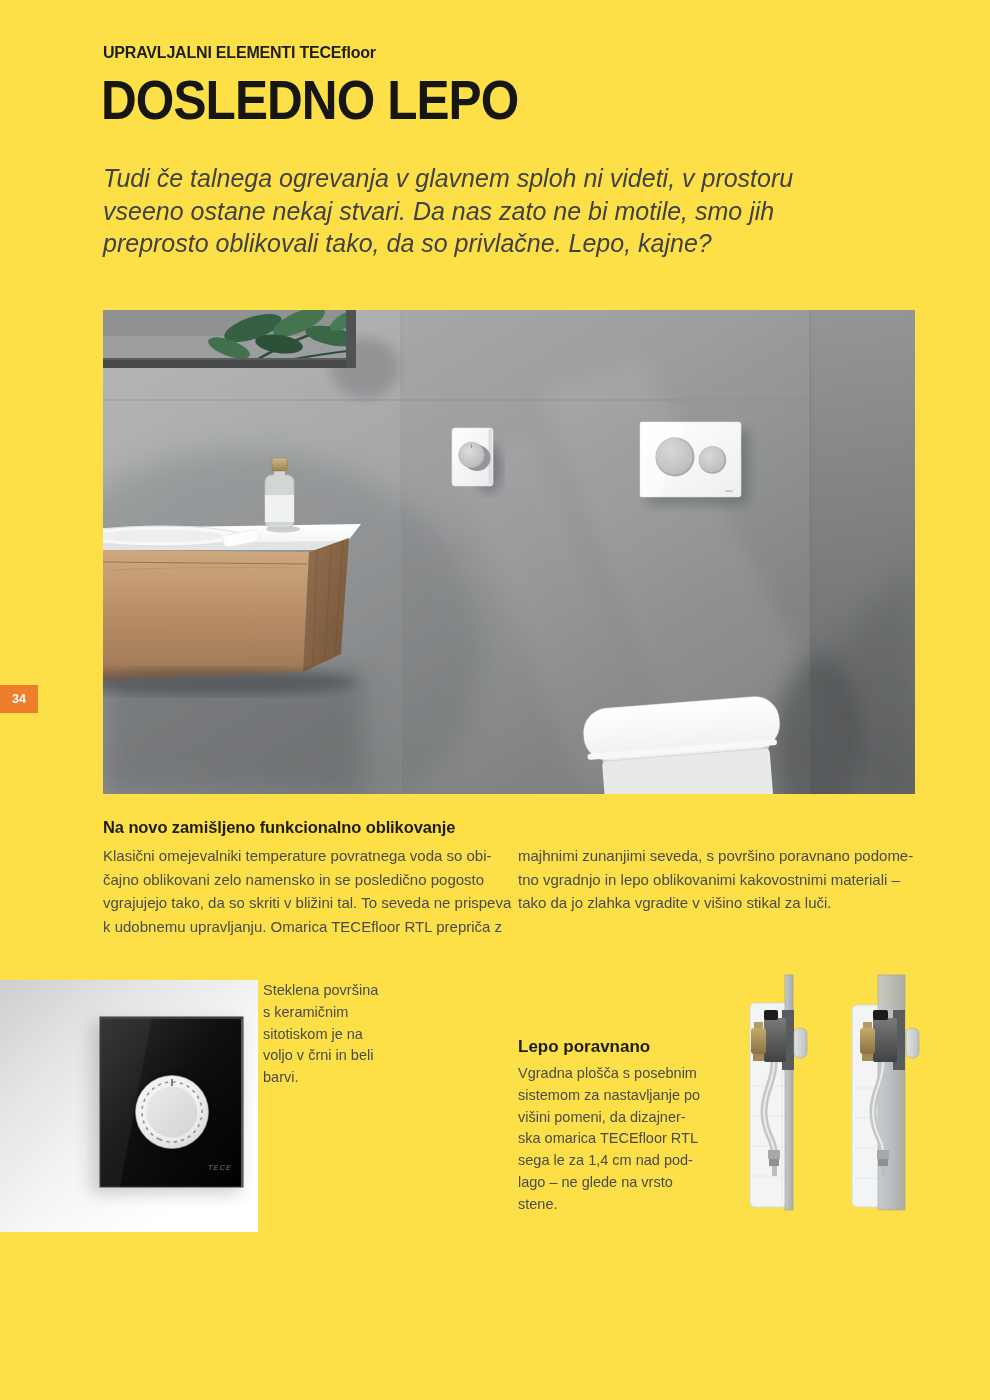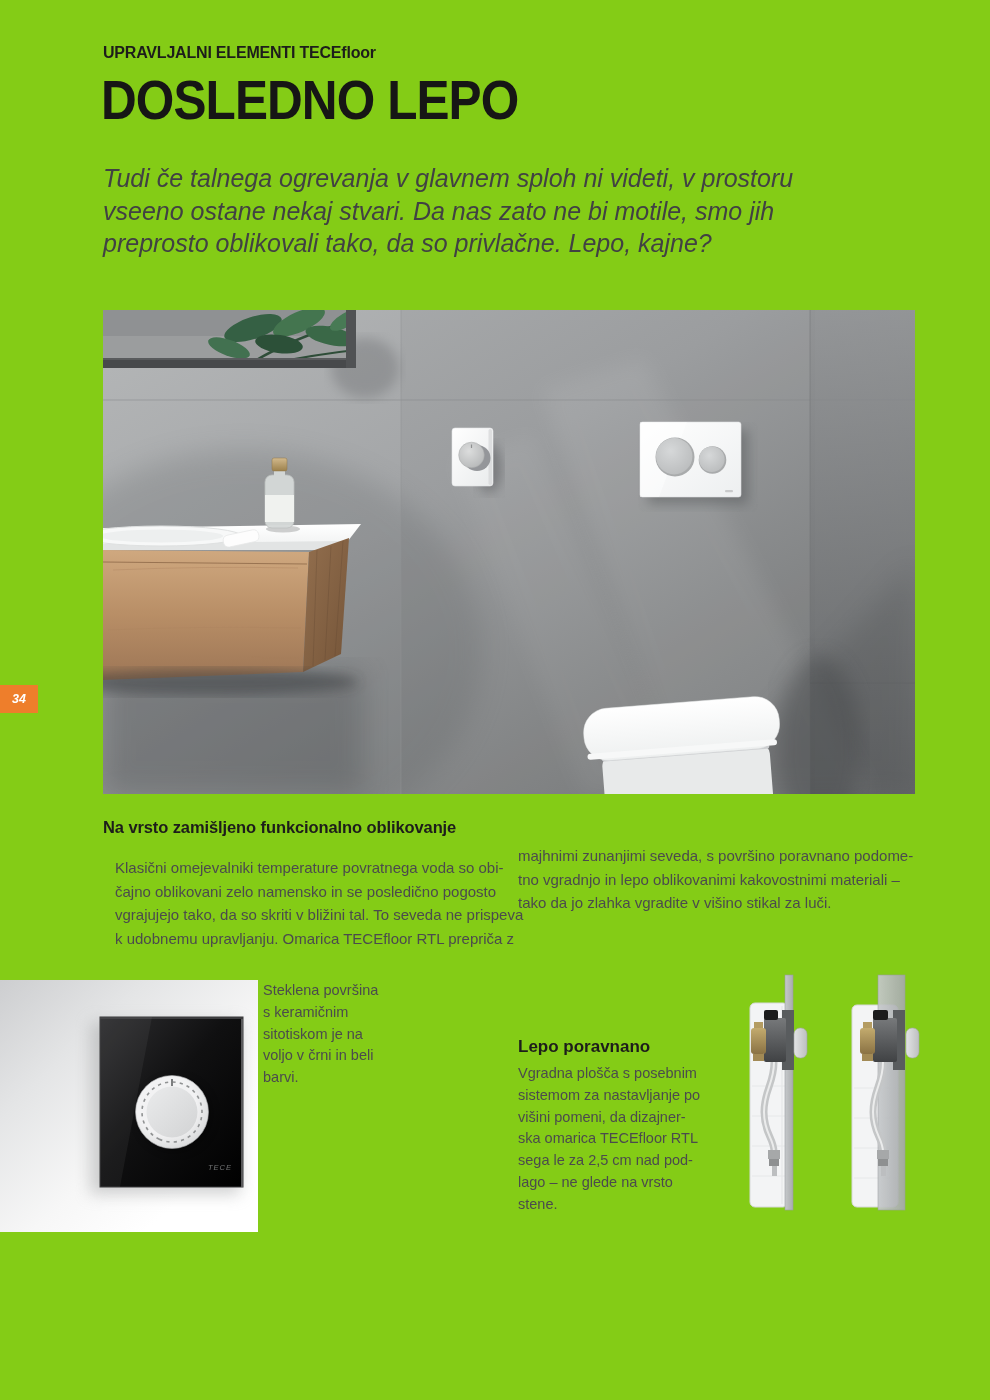--- a/index.html
+++ b/index.html
@@ -3,7 +3,7 @@
 <meta charset="utf-8">
 <style>
   html,body{margin:0;padding:0;background:#ffffff;}
-  .page{position:relative;width:990px;height:1400px;background:#84cc16;overflow:hidden;
+  .page{position:relative;width:990px;height:1400px;background:#fde047;overflow:hidden;
         font-family:"Liberation Sans",sans-serif;color:#1d1d1b;}
   .abs{position:absolute;}
   .kicker{left:103px;top:44px;font-size:16px;font-weight:bold;letter-spacing:-.2px;color:#1d1d1b;}

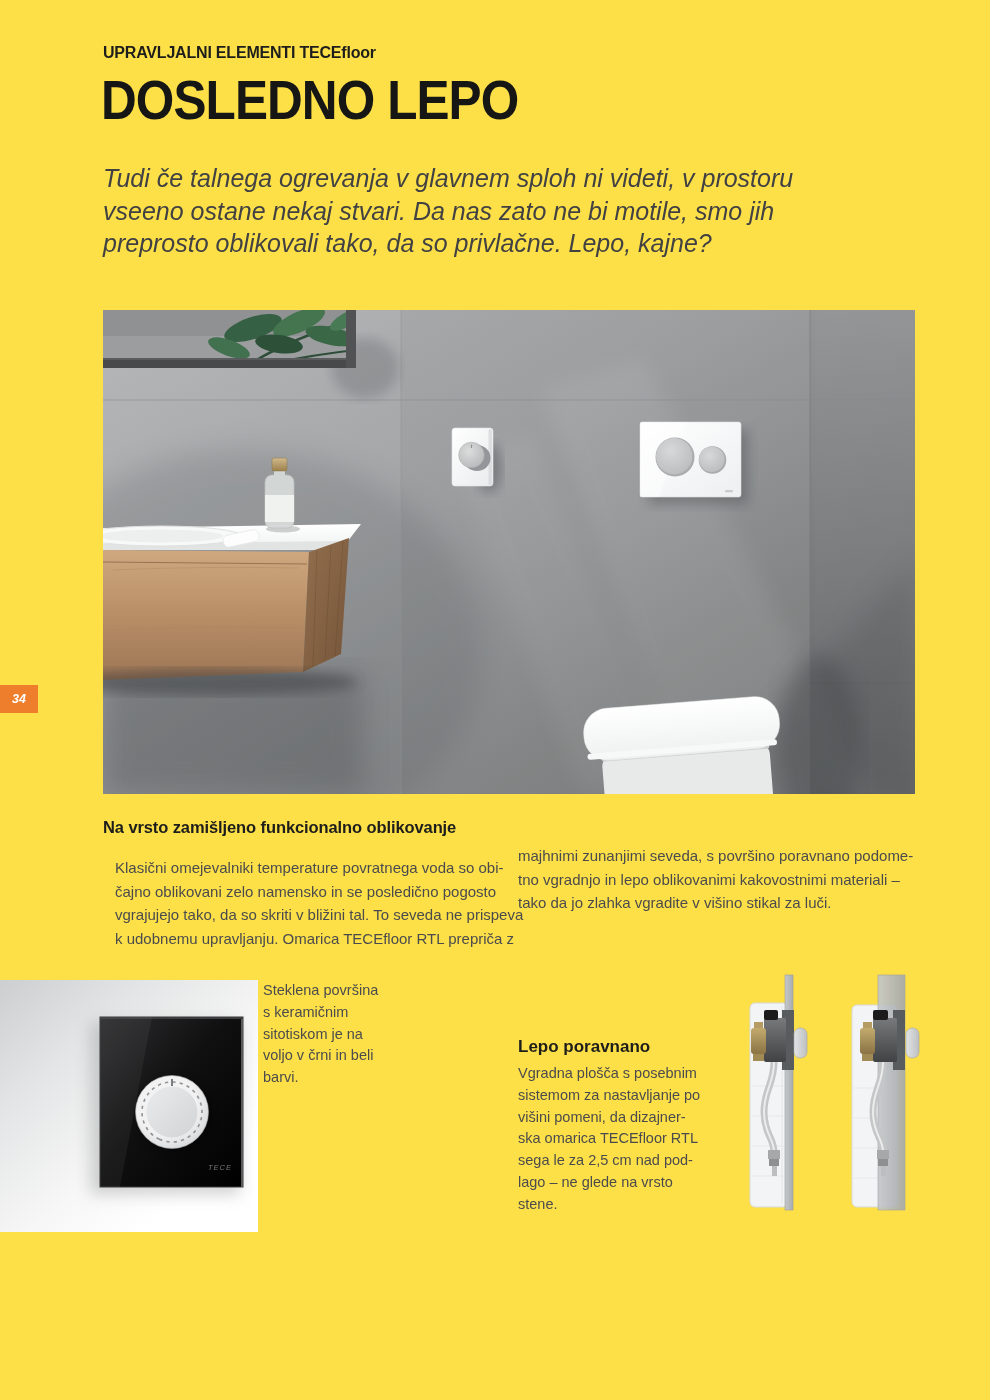--- a/index.html
+++ b/index.html
@@ -195,7 +195,7 @@
     </svg>
   </div>
 
-  <div class="abs tab" style="background: rgb(238, 126, 43); font-style: italic;">34</div>
+  <div class="abs tab" style="background: rgb(238, 126, 43);">34</div>
 
   <div class="abs sec-h">Na vrsto zamišljeno funkcionalno oblikovanje</div>
   <p class="abs bodytxt col1" style="margin:12px;">Klasični omejevalniki temperature povratnega voda so obi-

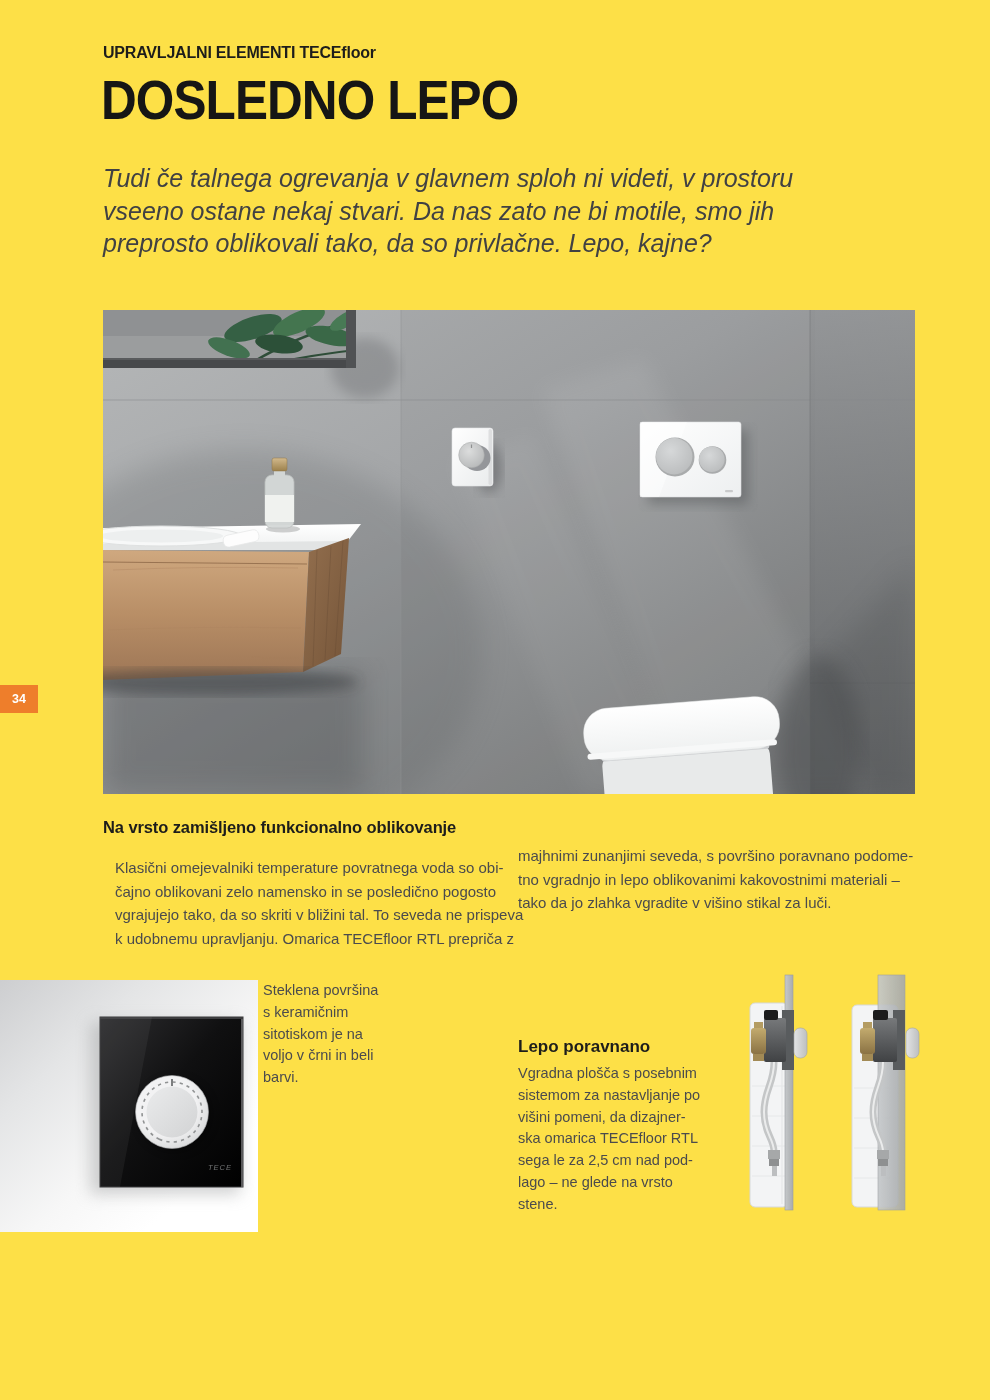--- a/index.html
+++ b/index.html
@@ -197,7 +197,7 @@
 
   <div class="abs tab" style="background: rgb(238, 126, 43);">34</div>
 
-  <div class="abs sec-h">Na vrsto zamišljeno funkcionalno oblikovanje</div>
+  <div class="abs sec-h">Na novo zamišljeno funkcionalno oblikovanje</div>
   <p class="abs bodytxt col1" style="margin:12px;">Klasični omejevalniki temperature povratnega voda so obi-
 čajno oblikovani zelo namensko in se posledično pogosto
 vgrajujejo tako, da so skriti v bližini tal. To seveda ne prispeva

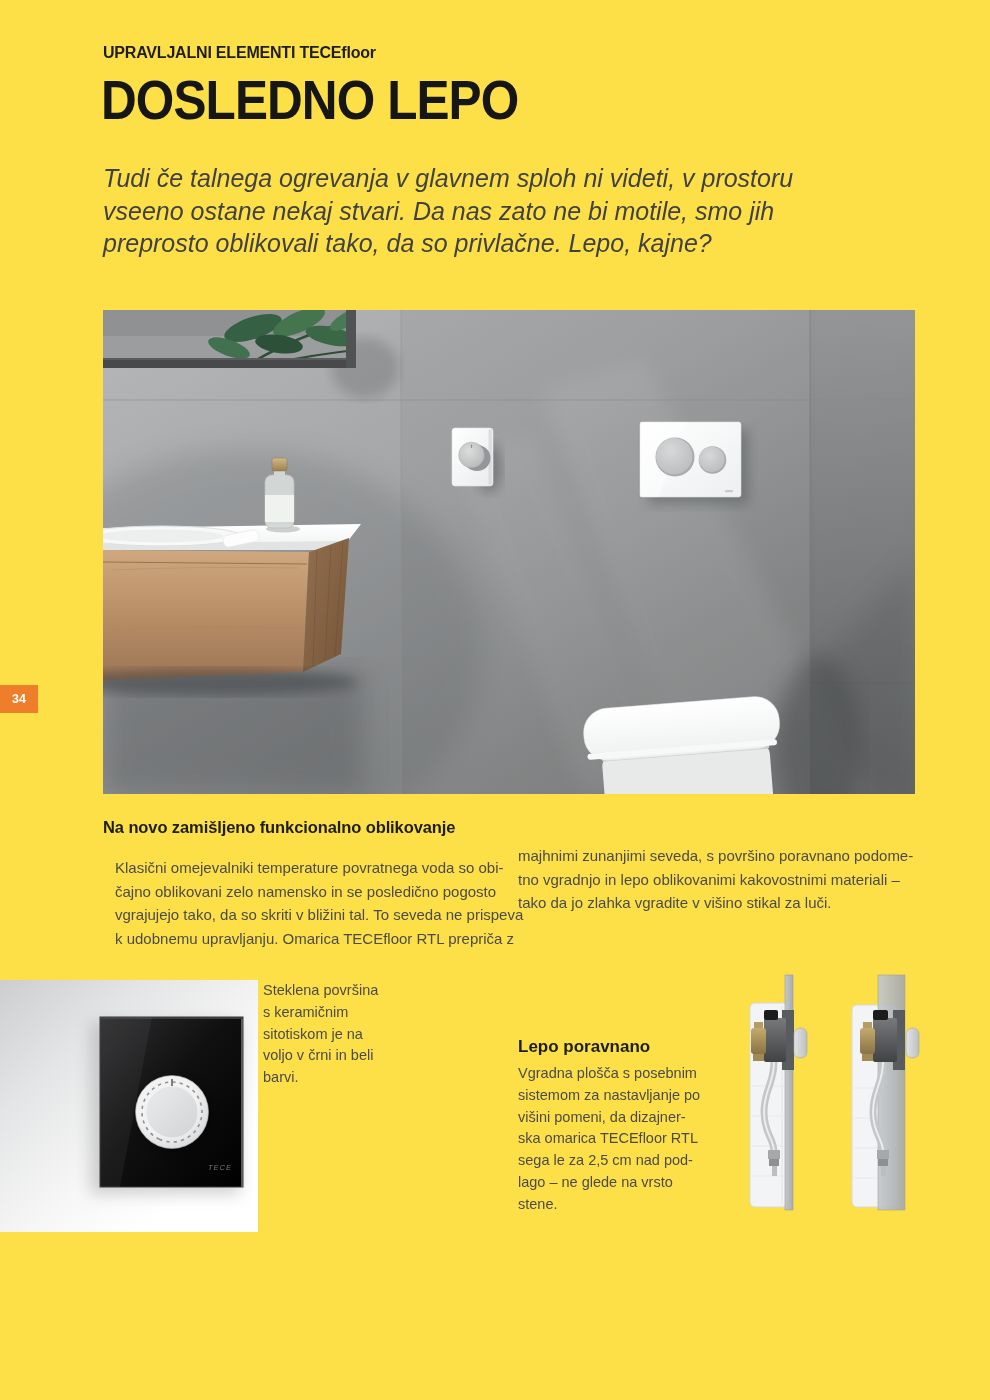--- a/index.html
+++ b/index.html
@@ -198,7 +198,7 @@
   <div class="abs tab" style="background: rgb(238, 126, 43);">34</div>
 
   <div class="abs sec-h">Na novo zamišljeno funkcionalno oblikovanje</div>
-  <p class="abs bodytxt col1" style="margin:12px;">Klasični omejevalniki temperature povratnega voda so obi-
+  <p class="abs bodytxt col1" style="margin:0;">Klasični omejevalniki temperature povratnega voda so obi-
 čajno oblikovani zelo namensko in se posledično pogosto
 vgrajujejo tako, da so skriti v bližini tal. To seveda ne prispeva
 k udobnemu upravljanju. Omarica TECEfloor RTL prepriča z</p>

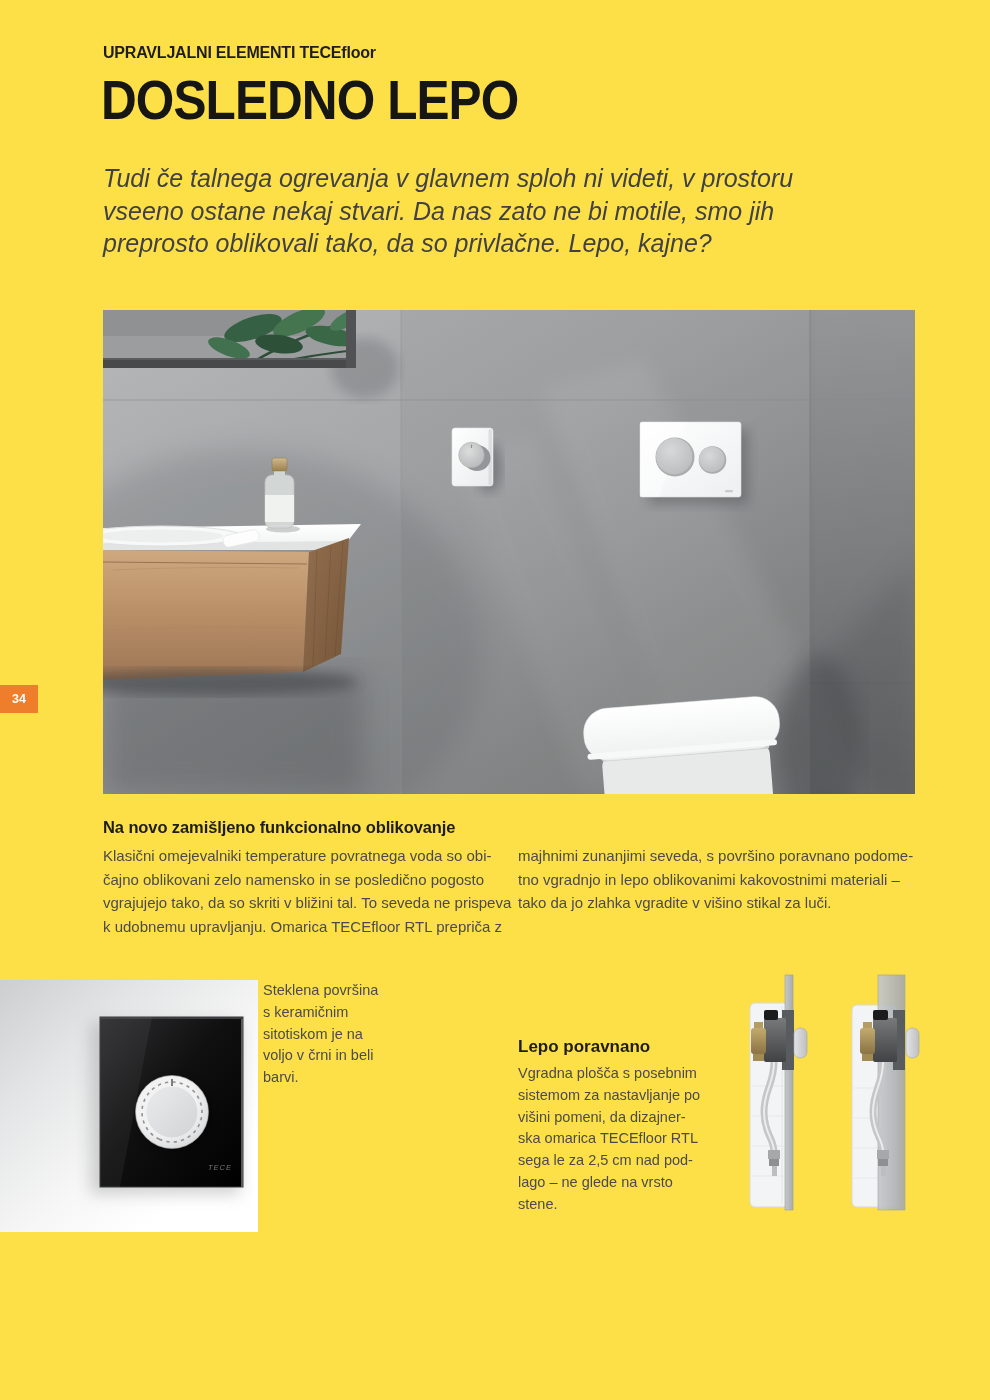--- a/index.html
+++ b/index.html
@@ -262,7 +262,7 @@
 sistemom za nastavljanje po
 višini pomeni, da dizajner-
 ska omarica TECEfloor RTL
-sega le za 2,5 cm nad pod-
+sega le za 1,4 cm nad pod-
 lago – ne glede na vrsto
 stene.</p>
 

